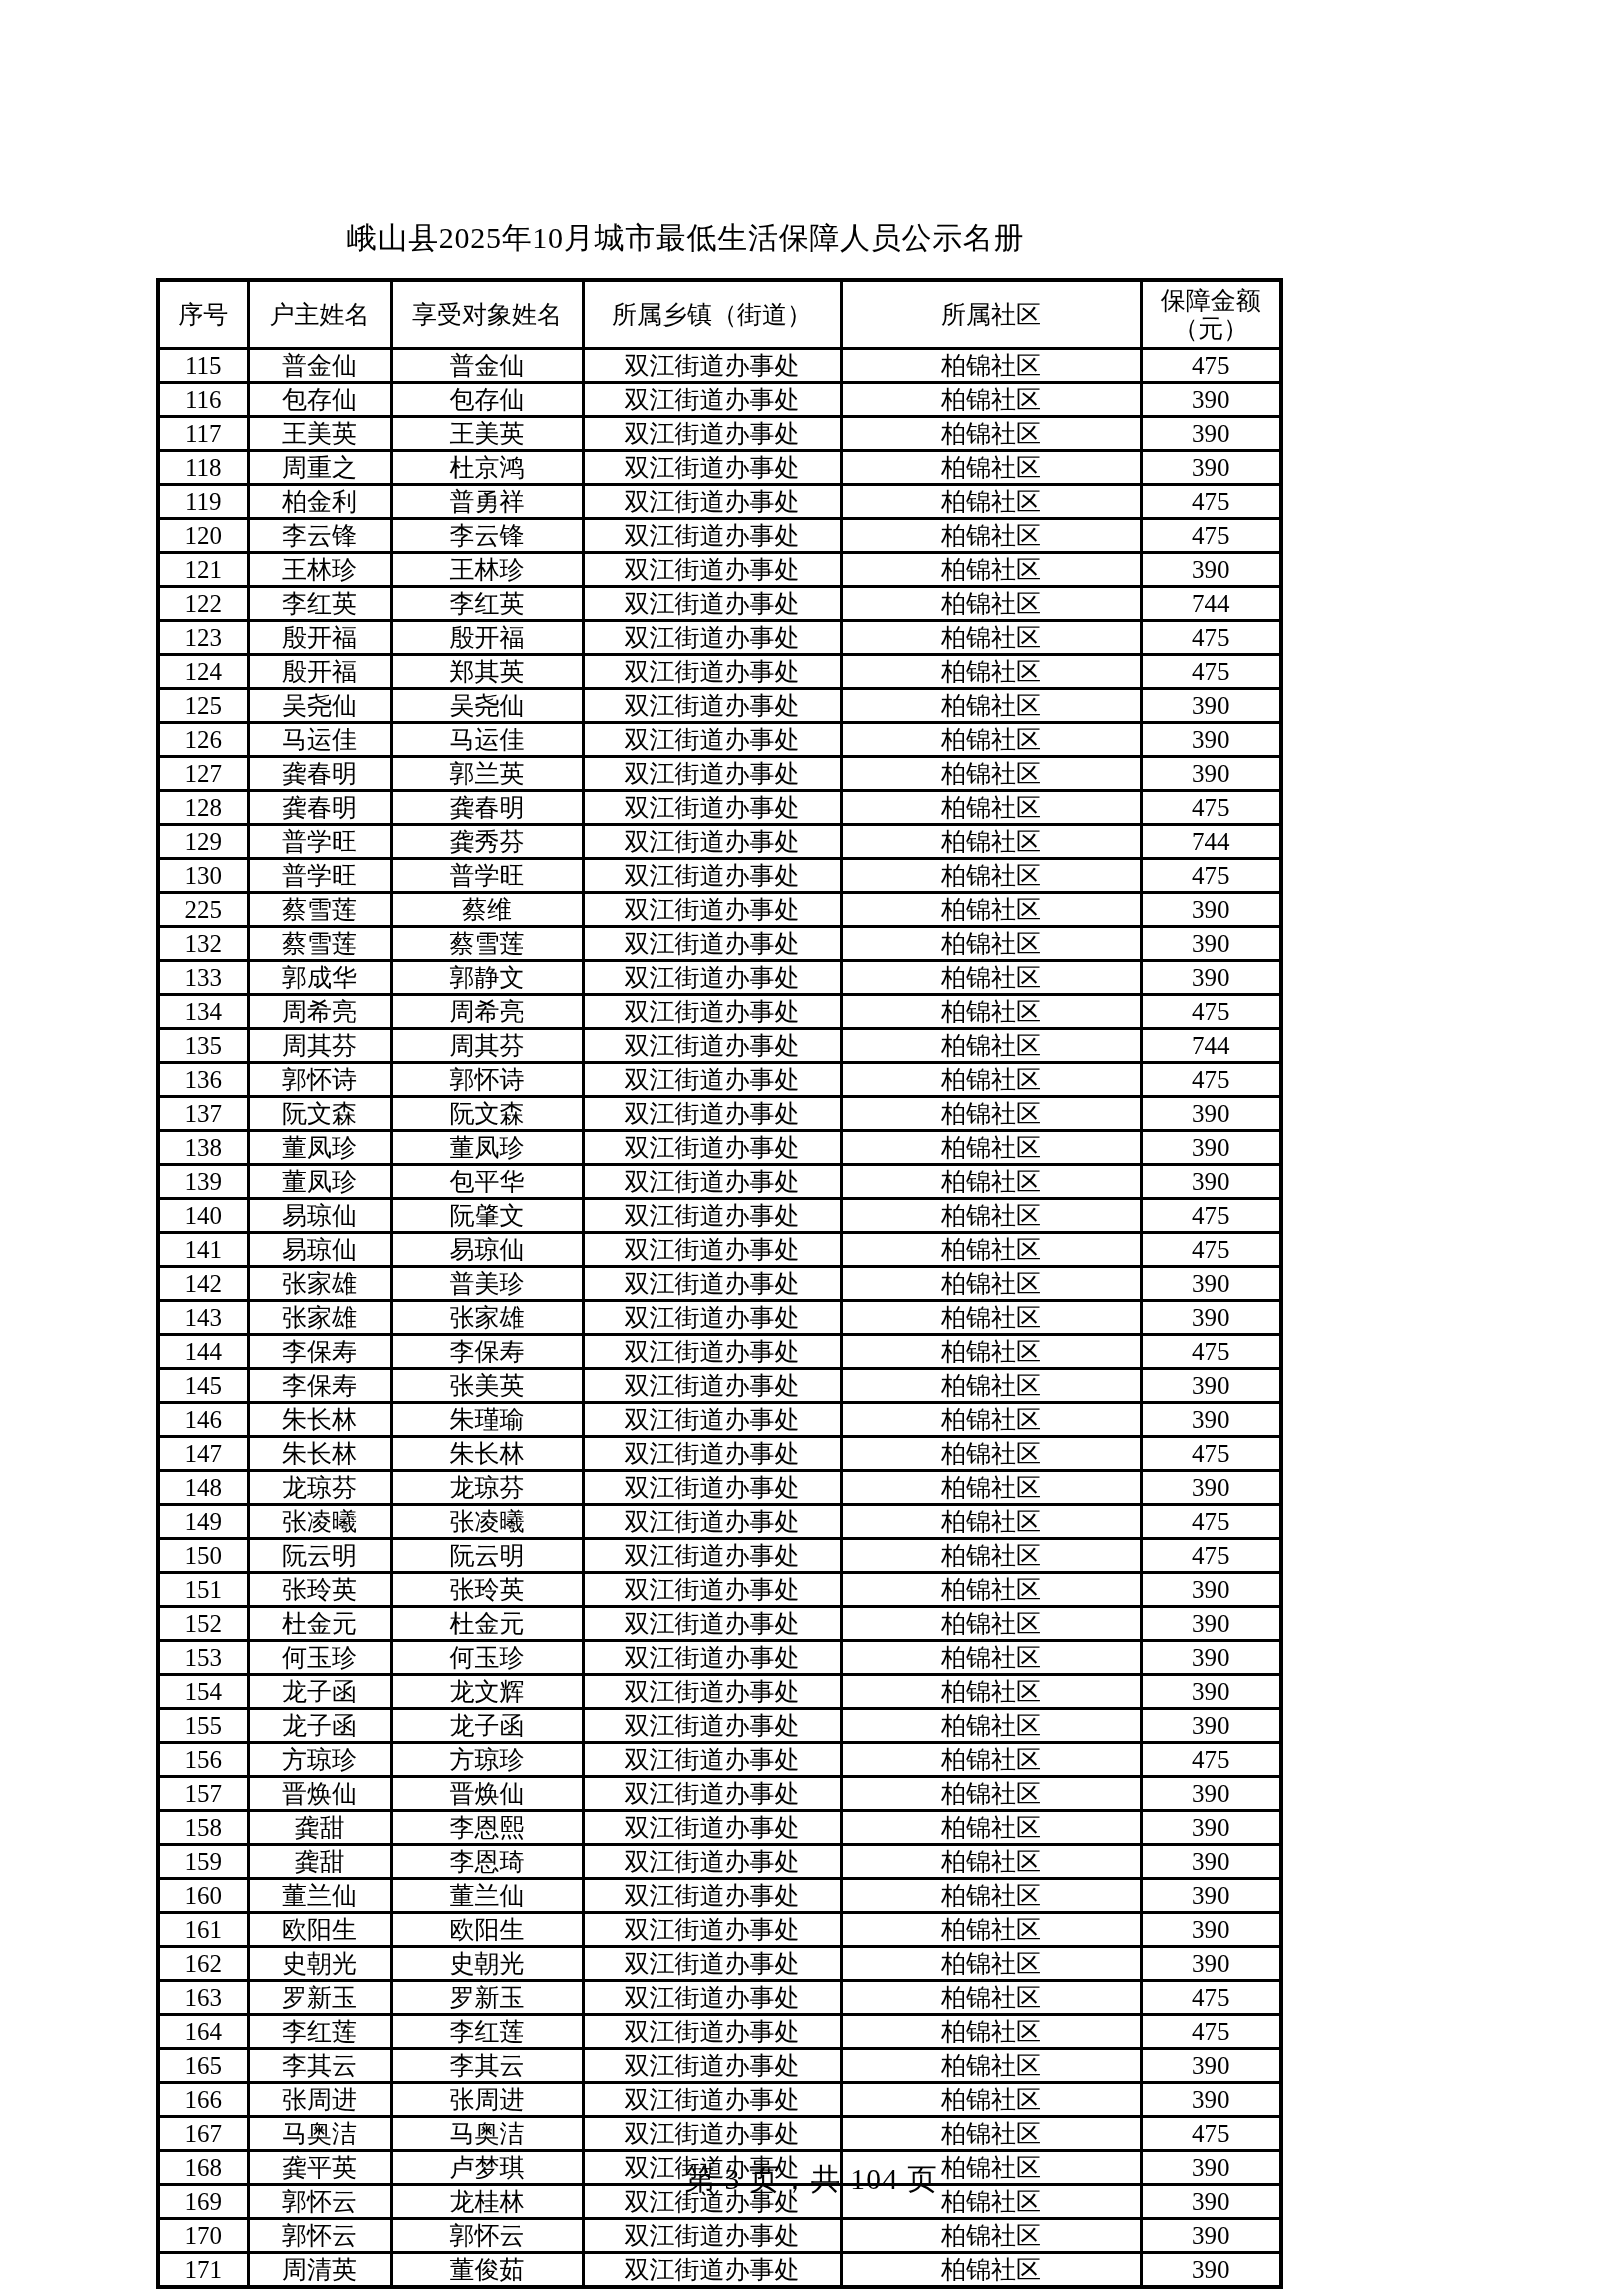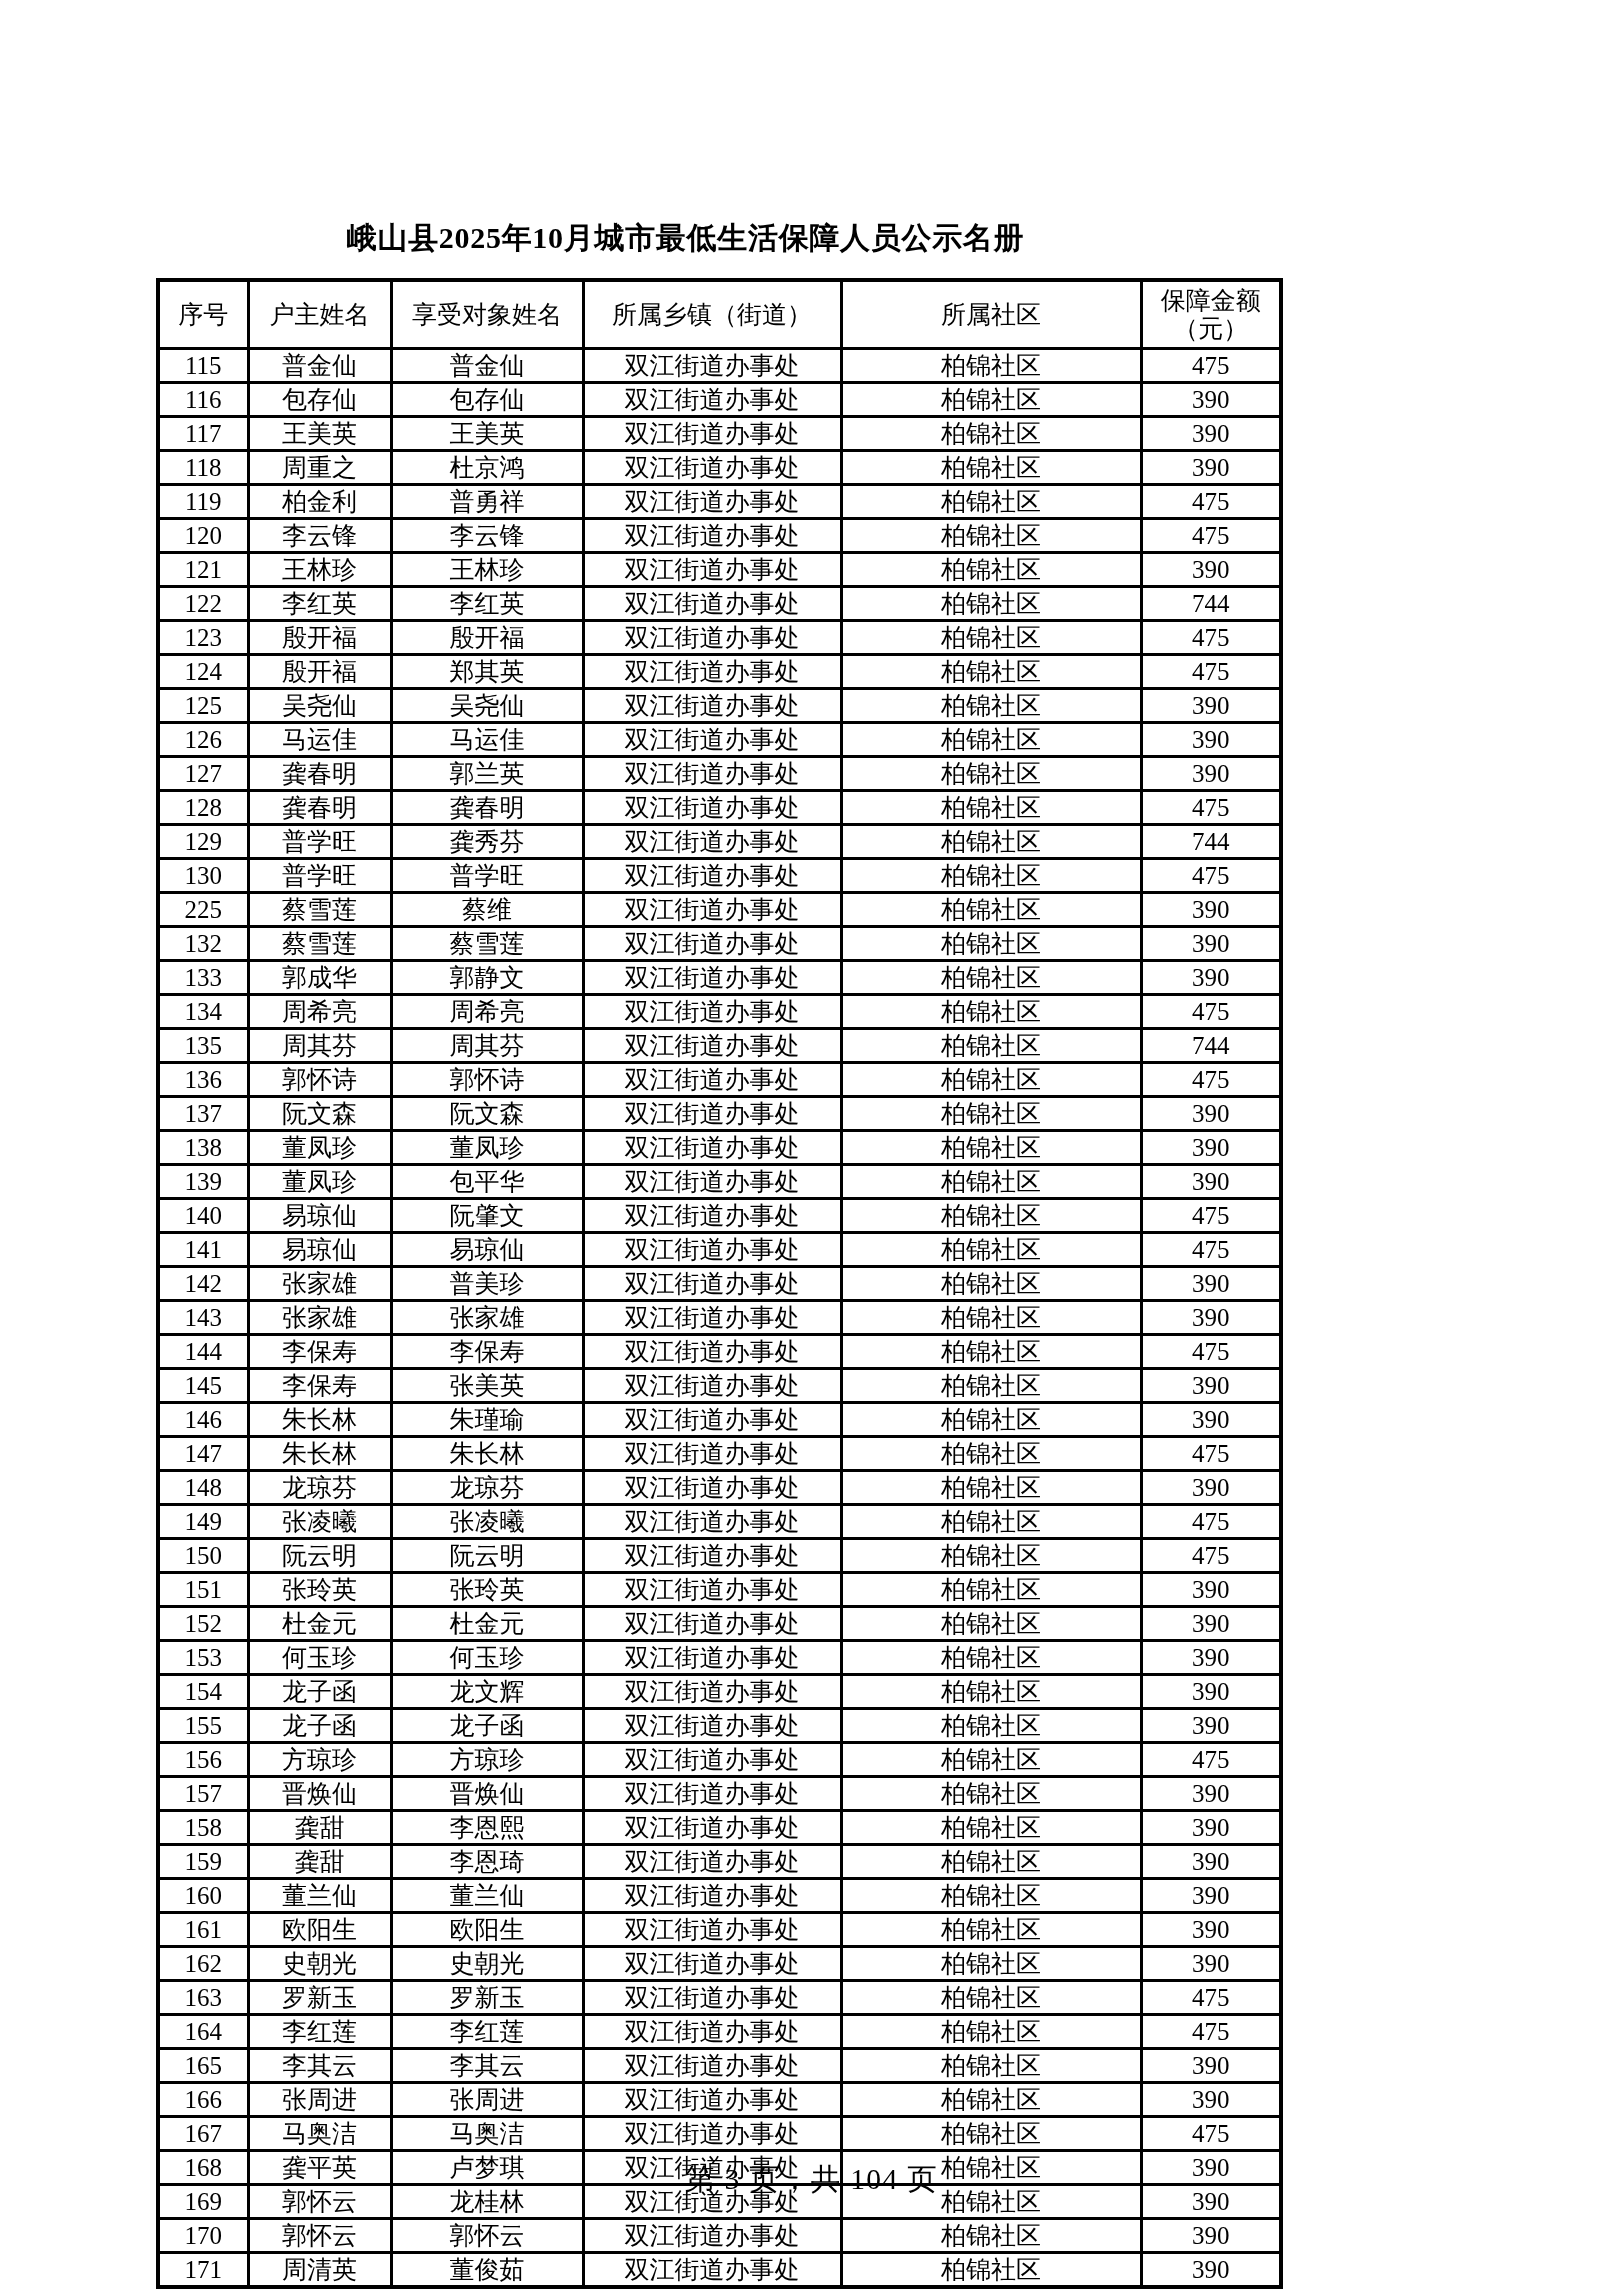--- a/index.html
+++ b/index.html
@@ -26,7 +26,7 @@
   .doc-title {
     margin: 0;
     font-size: 30px;
-    font-weight: bold;
+    font-weight: normal;
     line-height: 1.15;
     letter-spacing: 0.7px;
   }

